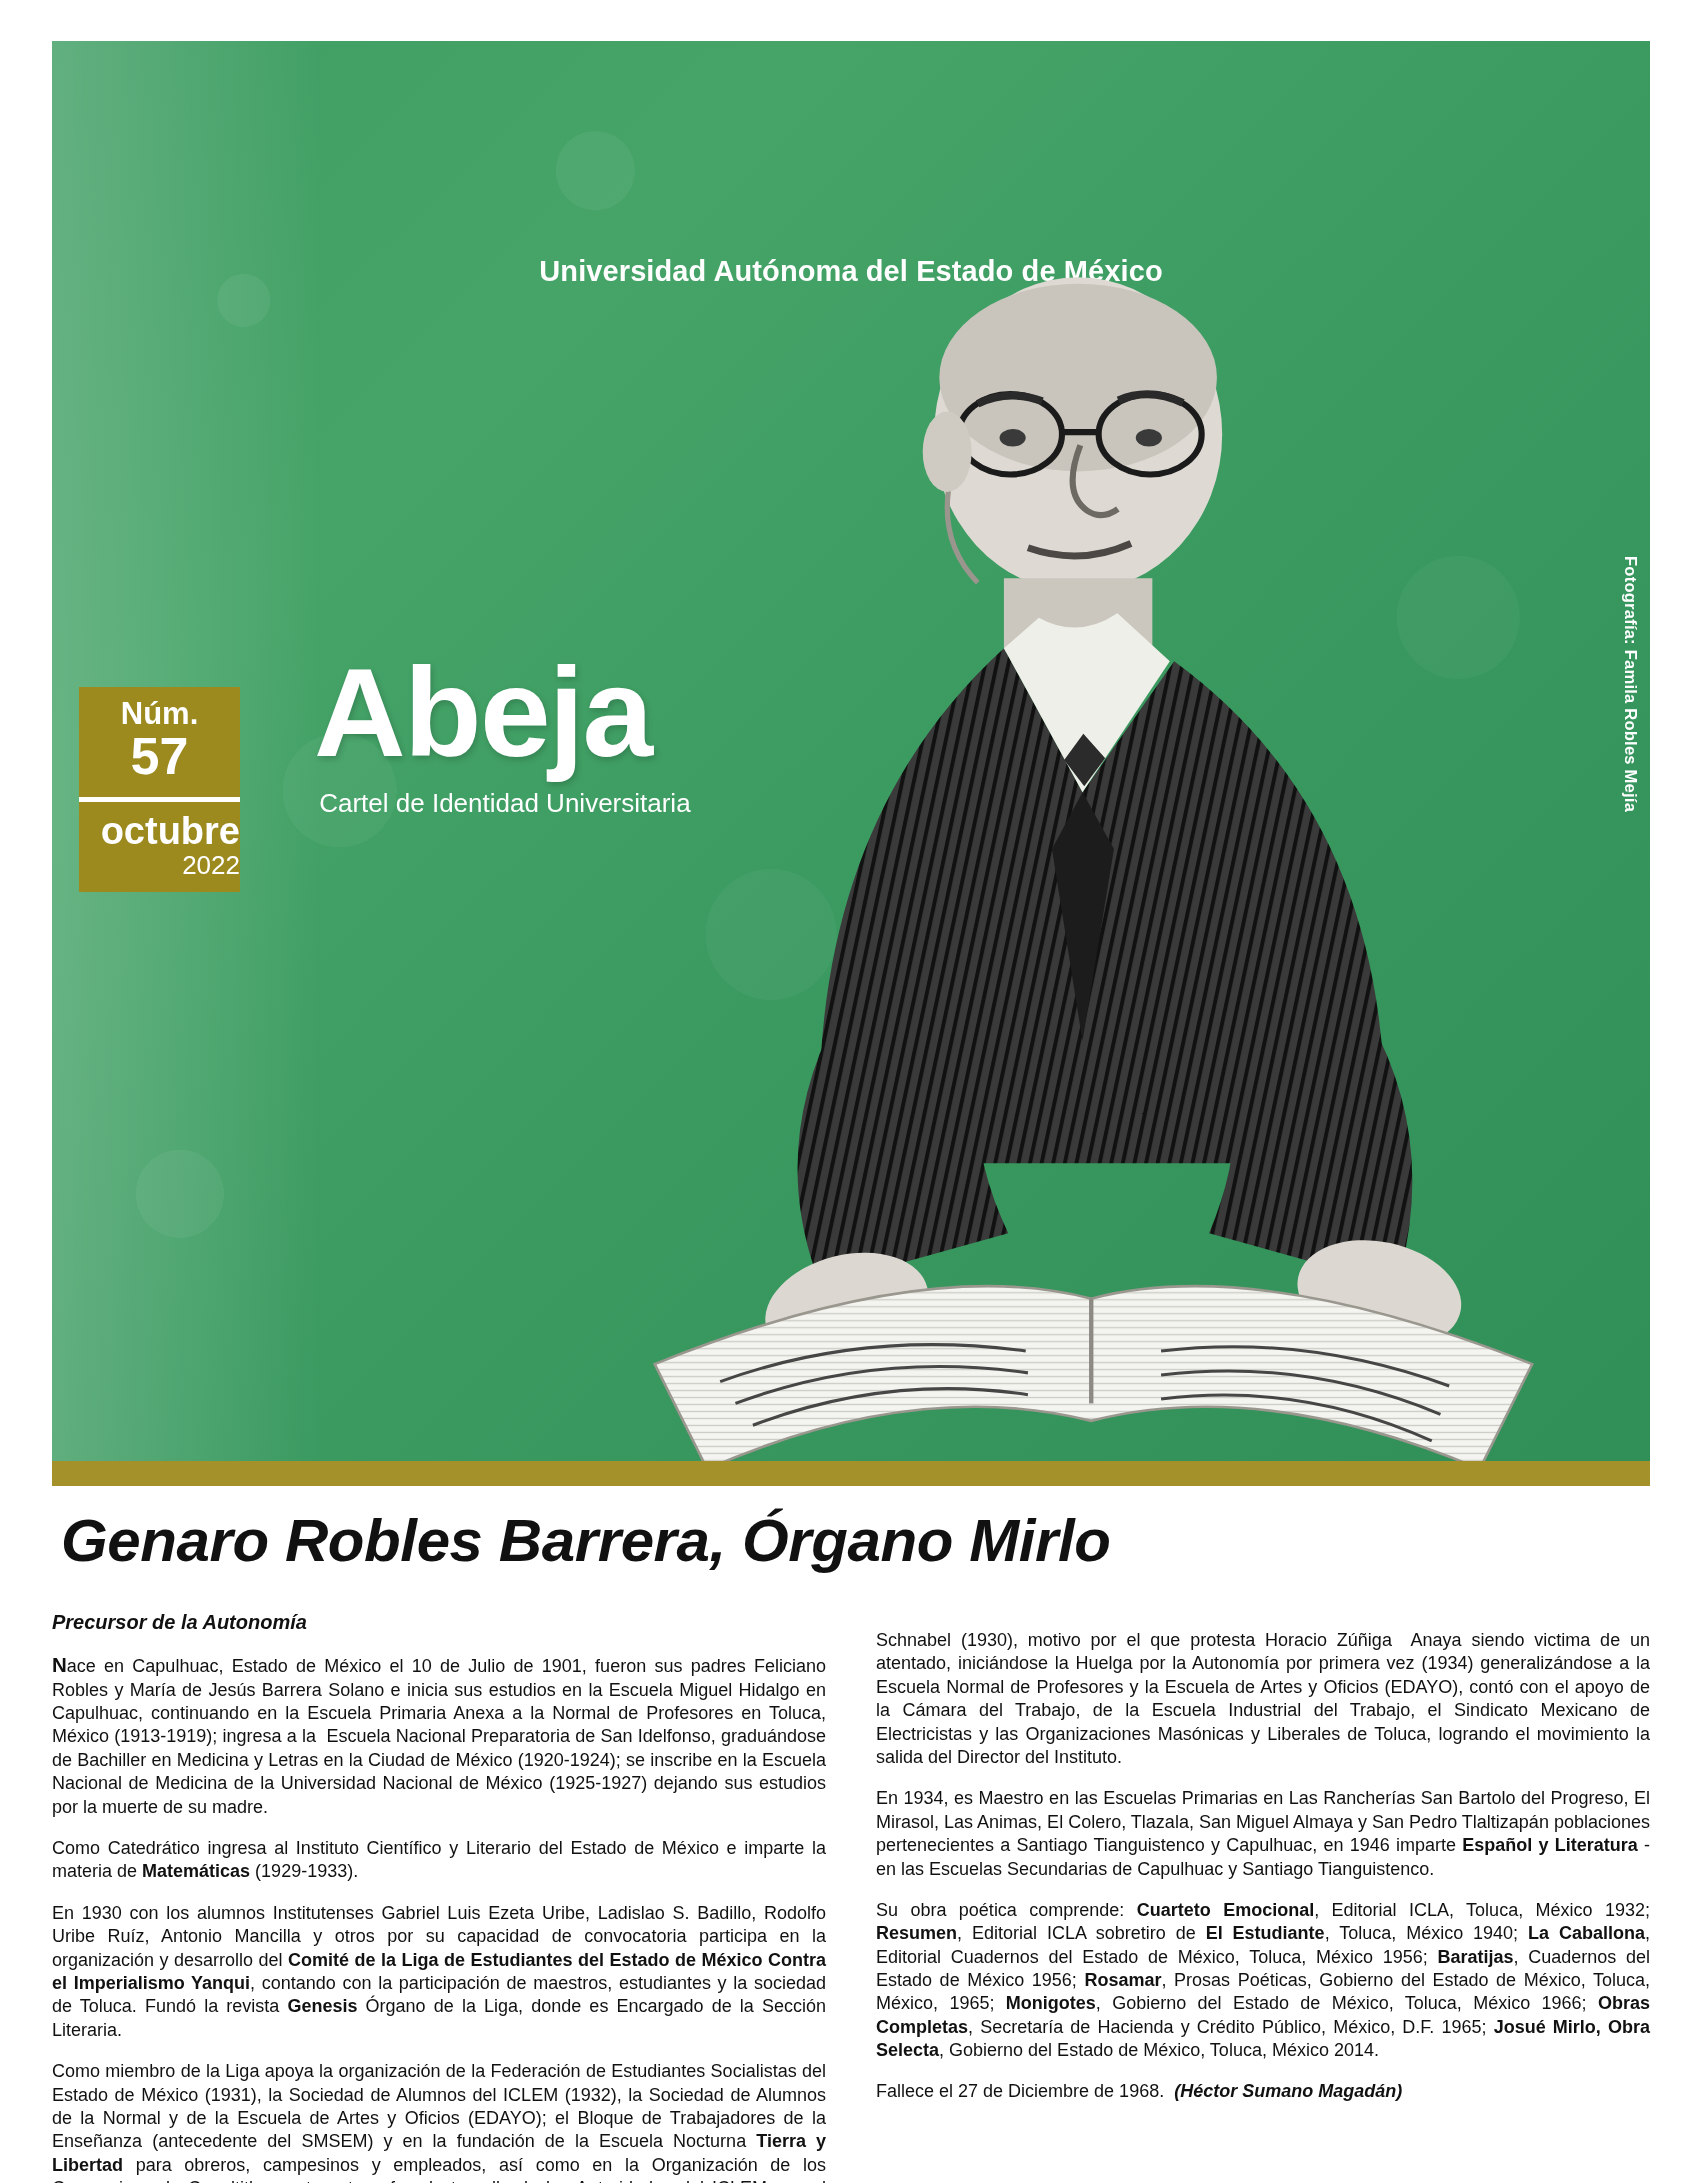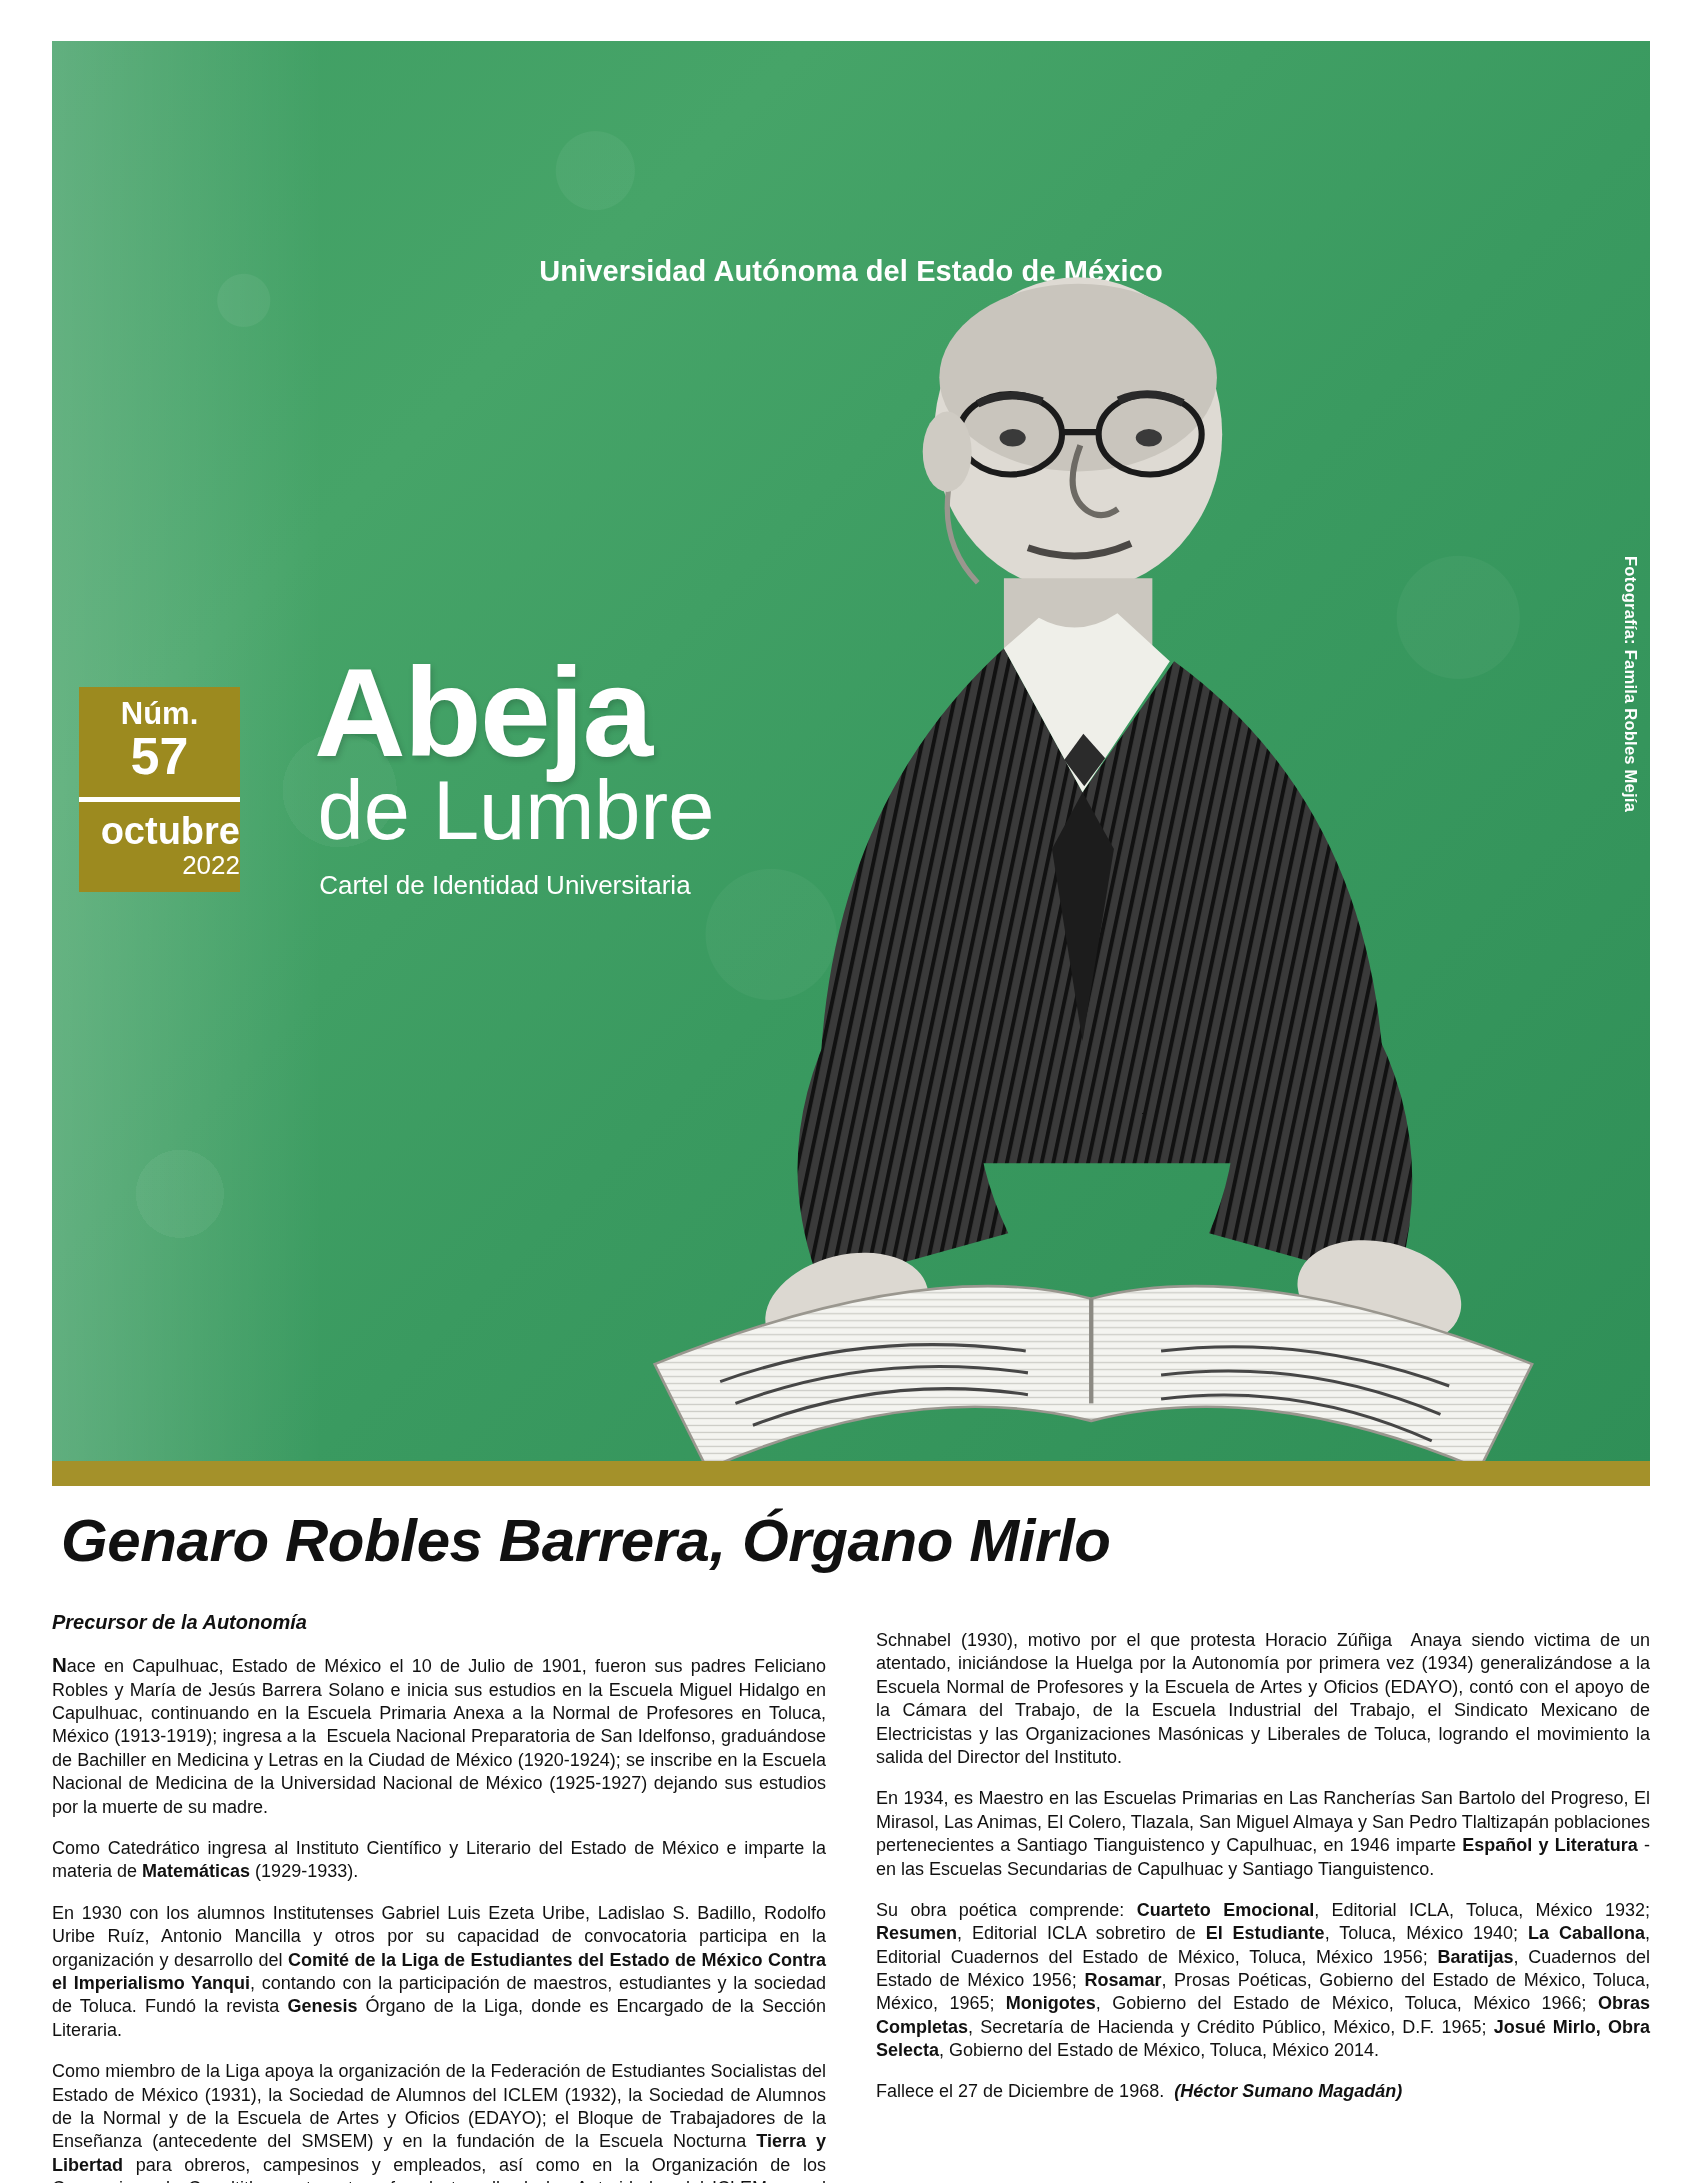--- a/index.html
+++ b/index.html
@@ -280,7 +280,6 @@
 
   <div class="masthead">
     <div class="t1">Abeja</div>
-    <div class="t2">de Lumbre</div>
     <div class="t3">Cartel de Identidad Universitaria</div>
   </div>
 

